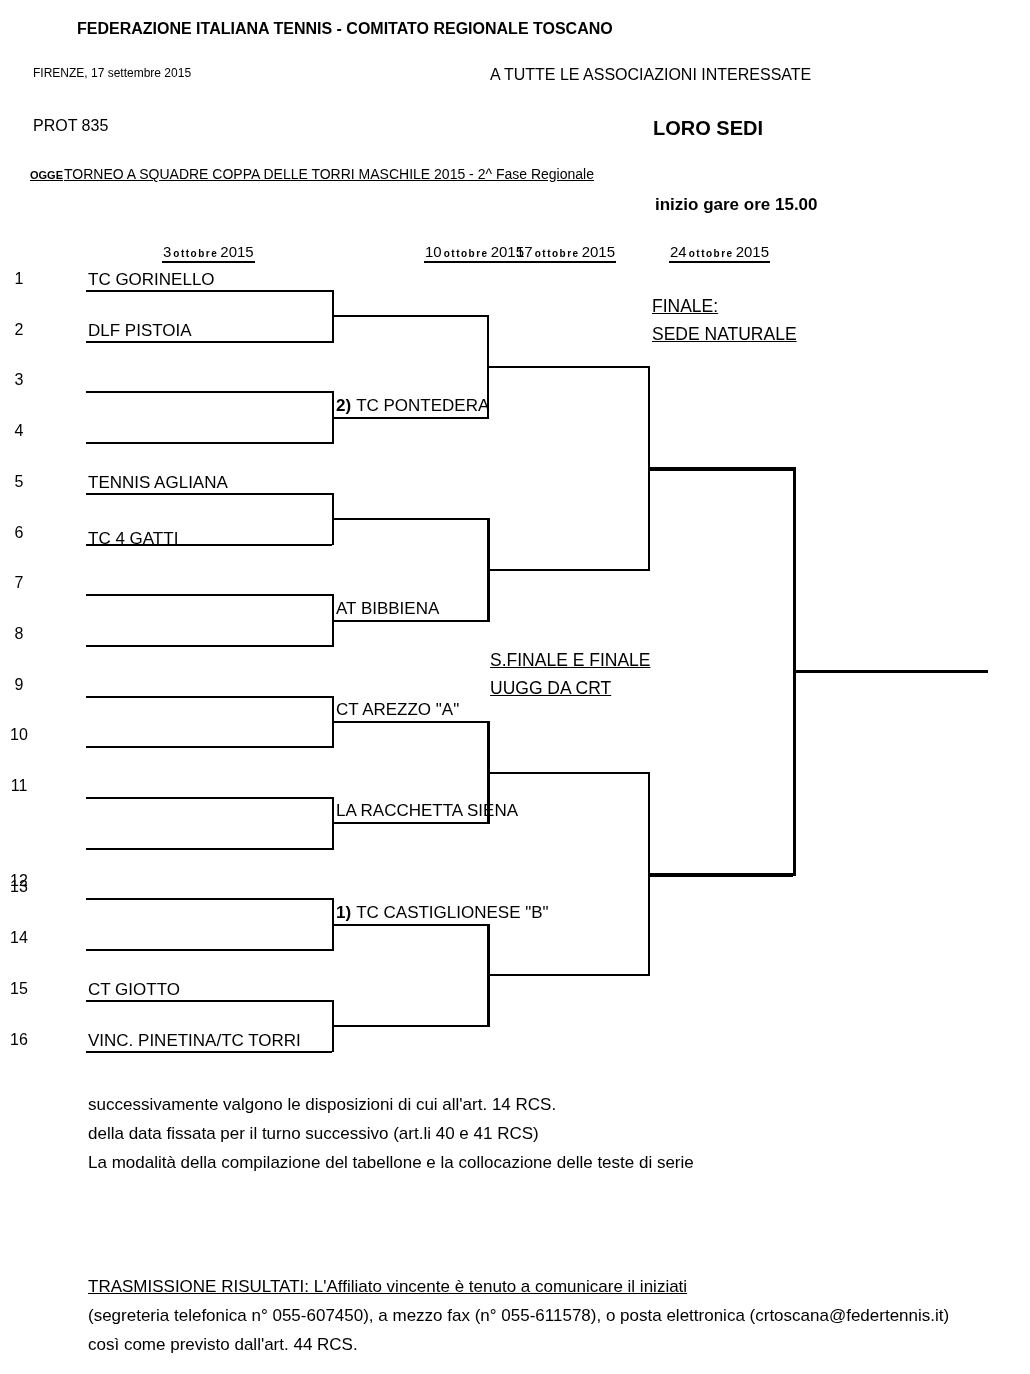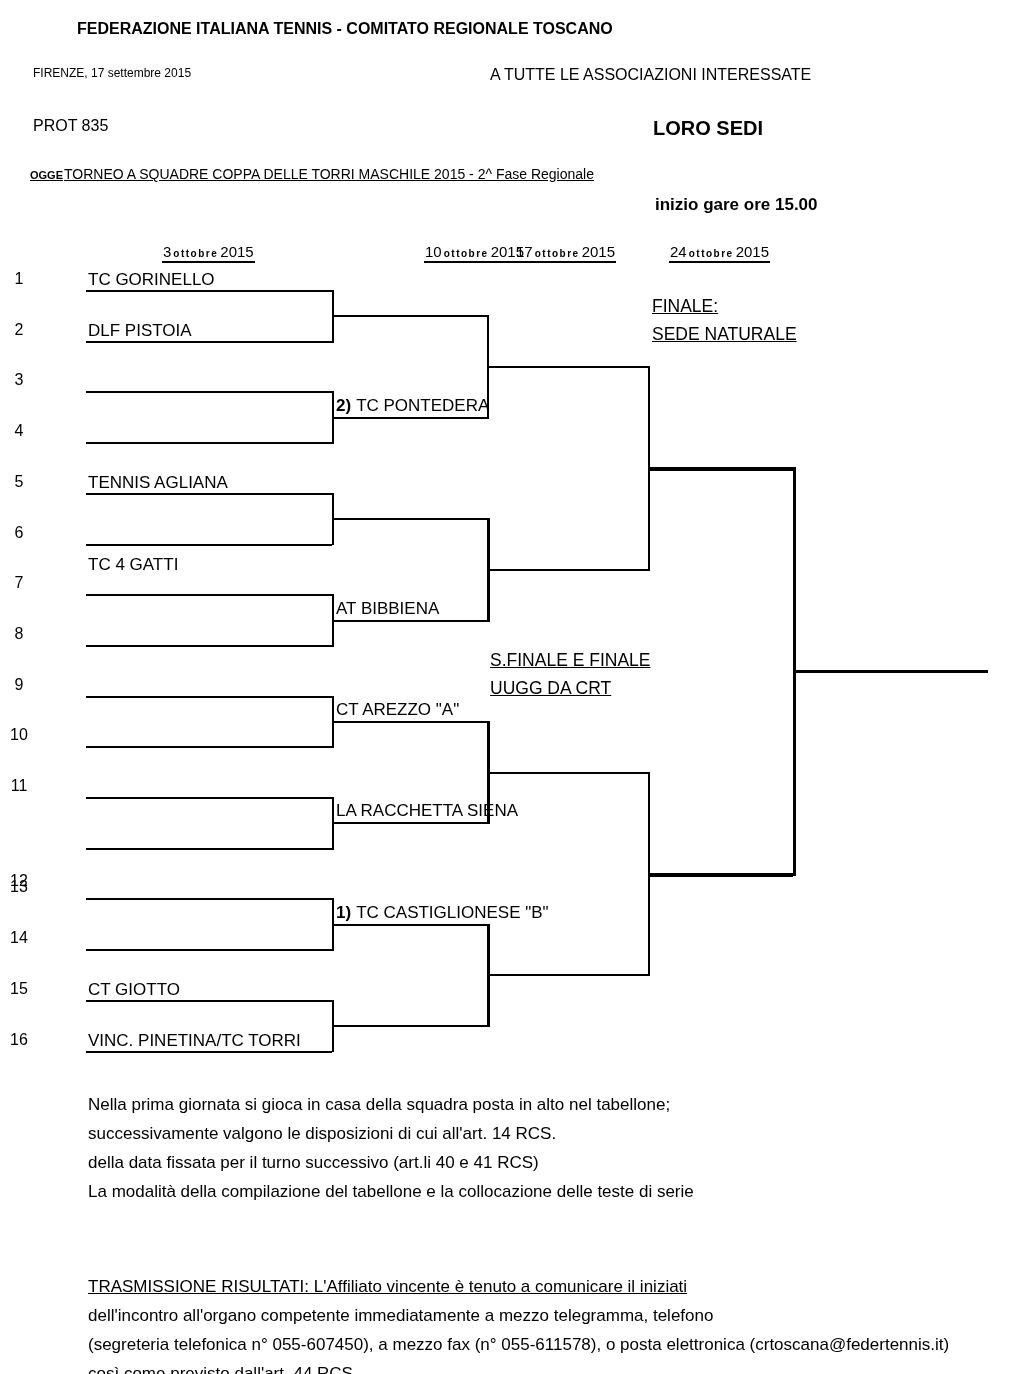--- a/index.html
+++ b/index.html
@@ -76,7 +76,7 @@
     <div class="bteam" style="left: 88px; top: 472.8px;">TENNIS AGLIANA</div>
     <div class="bk" style="left: 86px; top: 492.8px; width: 246px; height: 2px;"></div>
     <div class="bnum" style="left: 4px; top: 523.5px;">6</div>
-    <div class="bteam" style="left: 88px; top: 555px;">TC 4 GATTI</div>
+    <div class="bteam" style="left: 88px; top: 529px;">TC 4 GATTI</div>
     <div class="bk" style="left: 86px; top: 543.5px; width: 246px; height: 2px;"></div>
     <div class="bnum" style="left: 4px; top: 574.2px;">7</div>
     <div class="bteam" style="left: 88px; top: 574.2px;"></div>

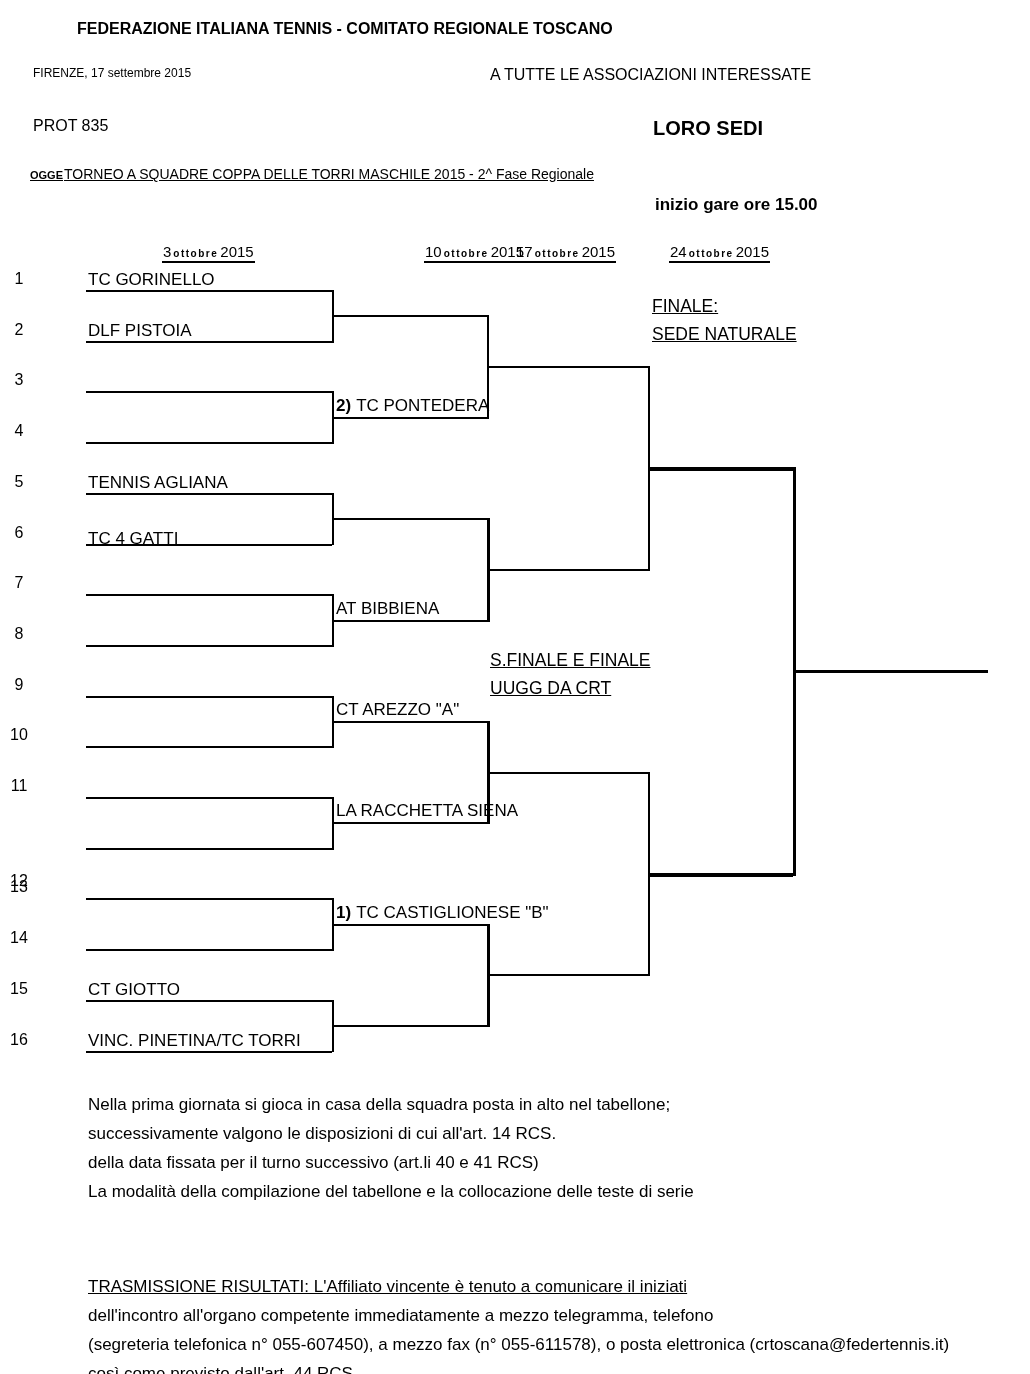--- a/index.html
+++ b/index.html
@@ -158,7 +158,6 @@
 </div>
 
 <div id="notes" class="abs">
-    <div>Nella prima giornata si gioca in casa della squadra posta in alto nel tabellone;</div>
     <div>successivamente valgono le disposizioni di cui all'art. 14 RCS.</div>
     <div>della data fissata per il turno successivo (art.li 40 e 41 RCS)</div>
     <div>La modalità della compilazione del tabellone e la collocazione delle teste di serie</div>

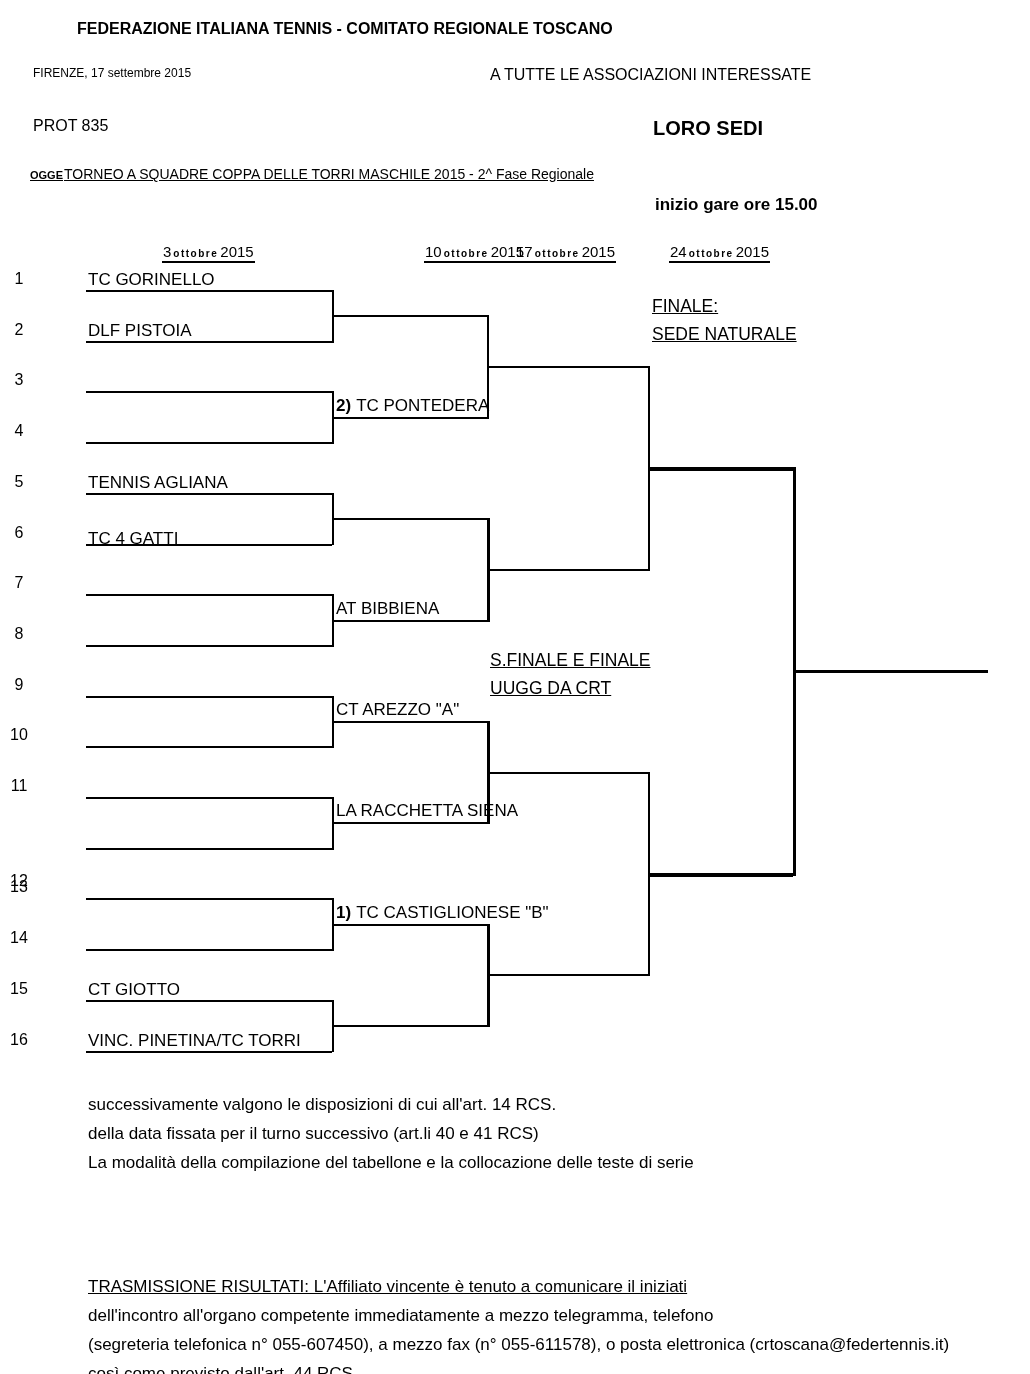--- a/index.html
+++ b/index.html
@@ -164,7 +164,6 @@
   </div>
 <div id="transmission" class="abs">
     <div class="u-line">TRASMISSIONE RISULTATI: L'Affiliato vincente è tenuto a comunicare il iniziati</div>
-    <div>dell'incontro all'organo competente immediatamente a mezzo telegramma, telefono</div>
     <div>(segreteria telefonica n° 055-607450), a mezzo fax (n° 055-611578), o posta elettronica (crtoscana@federtennis.it)</div>
     <div>così come previsto dall'art. 44 RCS.</div>
   </div>

